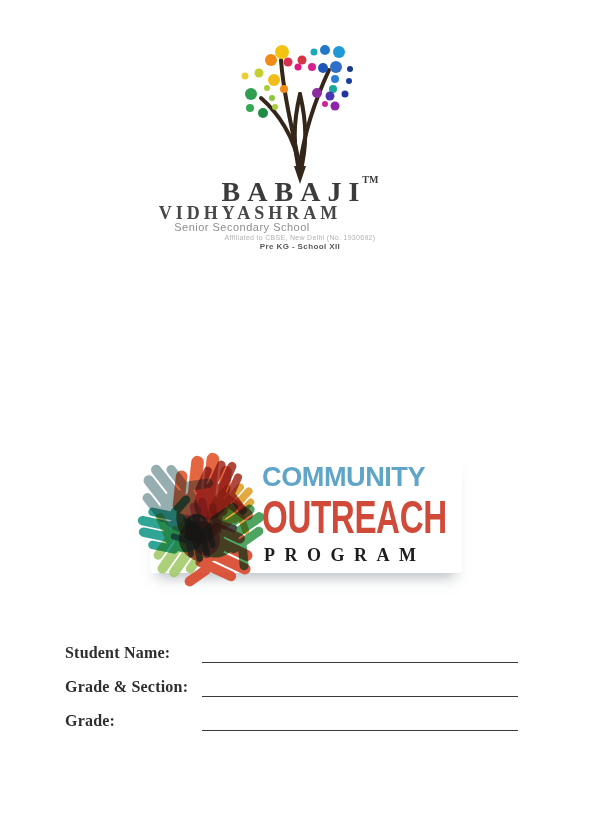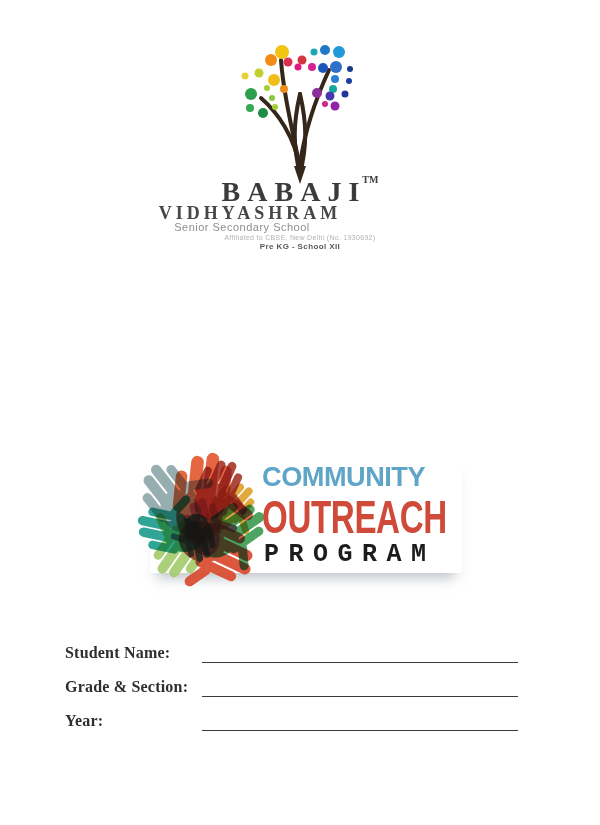--- a/index.html
+++ b/index.html
@@ -64,7 +64,7 @@
   }
   .pl3{
     position:absolute;left:2px;top:90px;color:#1c1c1c;
-    font-family:Liberation Mono, monospace;font-weight:bold;font-size:25px;line-height:20px;
+    font-family:Liberation Serif, serif;font-weight:bold;font-size:18px;line-height:20px;
     letter-spacing:9.5px;white-space:nowrap;
   }
 

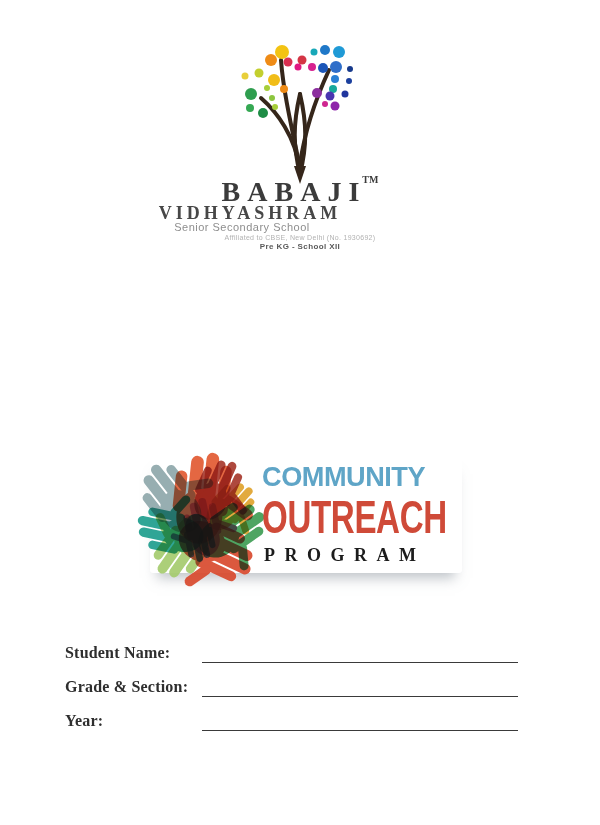--- a/index.html
+++ b/index.html
@@ -181,7 +181,7 @@
       <span class="form-line"></span>
     </div>
     <div class="form-row">
-      <span class="form-label">Year:</span>
+      <span class="form-label">Grade:</span>
       <span class="form-line"></span>
     </div>
   </section>

